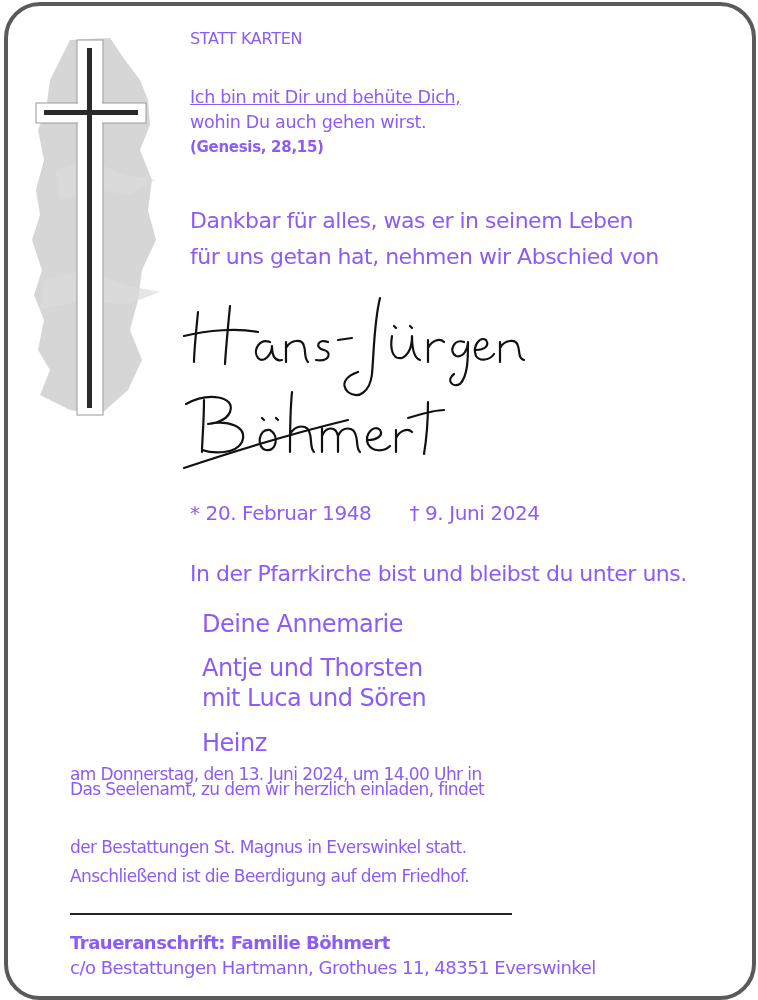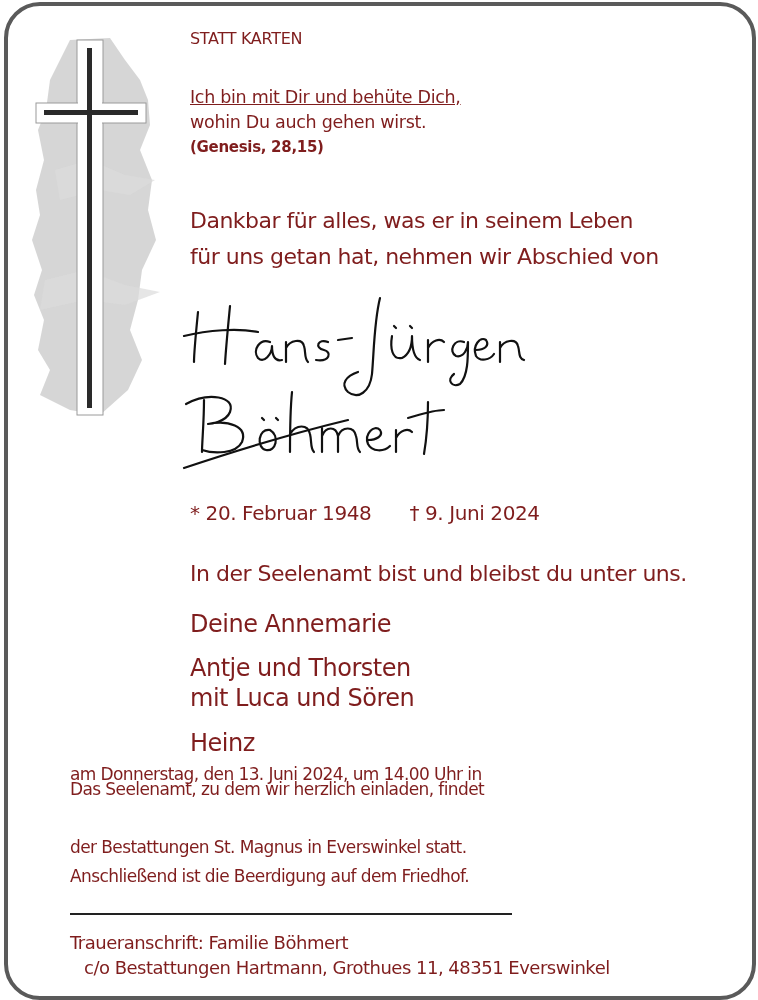--- a/index.html
+++ b/index.html
@@ -8,7 +8,7 @@
     position: absolute; left: 4px; top: 2px; width: 744px; height: 990px;
     border: 4px solid #5a5a5a; border-radius: 36px; background: #fff;
   }
-  .txt { position: absolute; color: #7f1d1d; font-family: "DejaVu Sans", sans-serif; white-space: nowrap; }
+  .txt { position: absolute; color: #8b5cf6; font-family: "DejaVu Sans", sans-serif; white-space: nowrap; }
   .small { font-size: 16px; line-height: 22px; letter-spacing: -0.3px; }
   .verse { font-size: 17.5px; line-height: 25px; letter-spacing: -0.3px; }
   .cite { font-size: 15px; line-height: 20px; letter-spacing: -0.3px; }

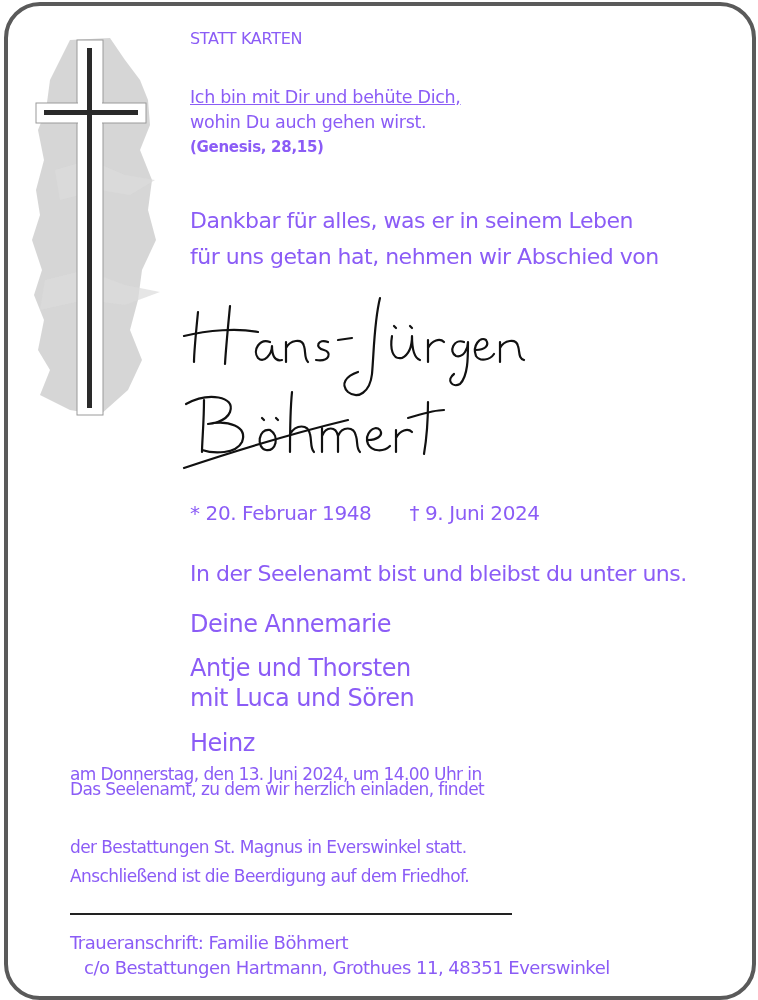--- a/index.html
+++ b/index.html
@@ -112,7 +112,7 @@
   <span>* 20. Februar 1948</span><span>† 9. Juni 2024</span>
 </div>
 
-<div class="txt mid" style="left:190px; top:556px;">In der Seelenamt bist und bleibst du unter uns.</div>
+<div class="txt mid" style="left:190px; top:556px;">In der Pfarrkirche bist und bleibst du unter uns.</div>
 
 <div class="txt family" style="left:190px; top:609px;">Deine Annemarie</div>
 <div class="txt family" style="left:190px; top:653px;">Antje und Thorsten</div>

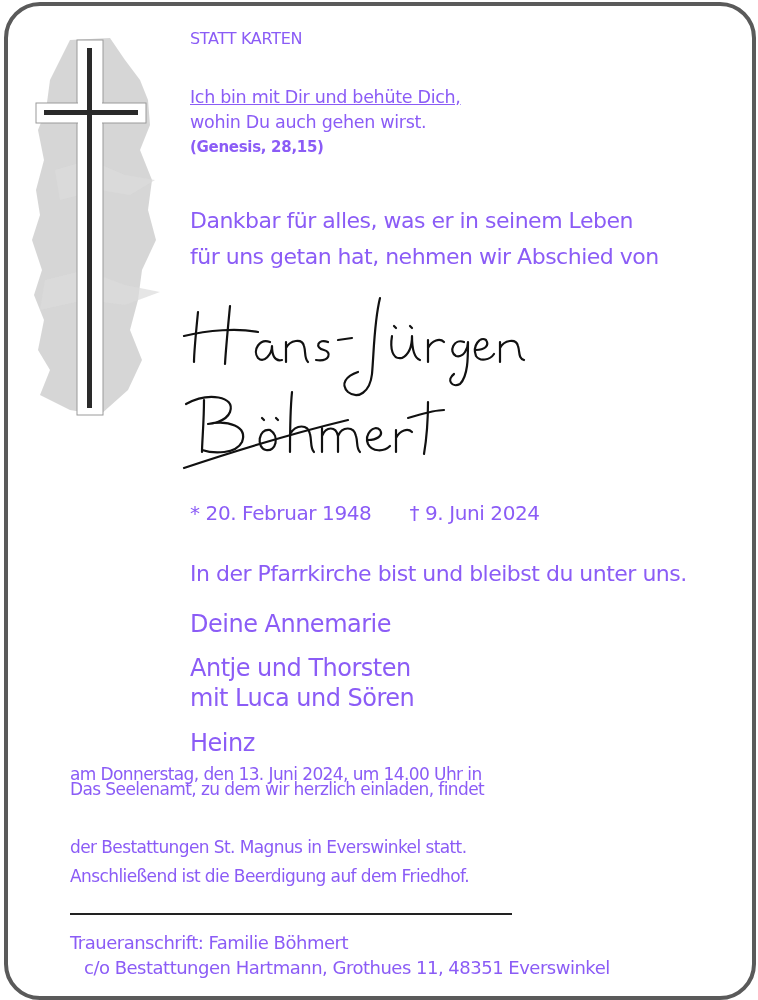--- a/index.html
+++ b/index.html
@@ -13,7 +13,7 @@
   .verse { font-size: 17.5px; line-height: 25px; letter-spacing: -0.3px; }
   .cite { font-size: 15px; line-height: 20px; letter-spacing: -0.3px; }
   .mid { font-size: 22px; line-height: 36px; letter-spacing: -0.5px; }
-  .family { font-size: 24px; line-height: 30px; letter-spacing: -0.5px; }
+  .family { font-size: 24px; line-height: 30px; letter-spacing: -0.5px; margin-left: 12px; }
   .body { font-size: 17px; line-height: 29px; letter-spacing: -0.6px; }
   .addr { font-size: 18px; line-height: 24px; letter-spacing: -0.5px; }
   .dates { font-size: 20px; line-height: 26px; letter-spacing: -0.4px; text-align: right; }

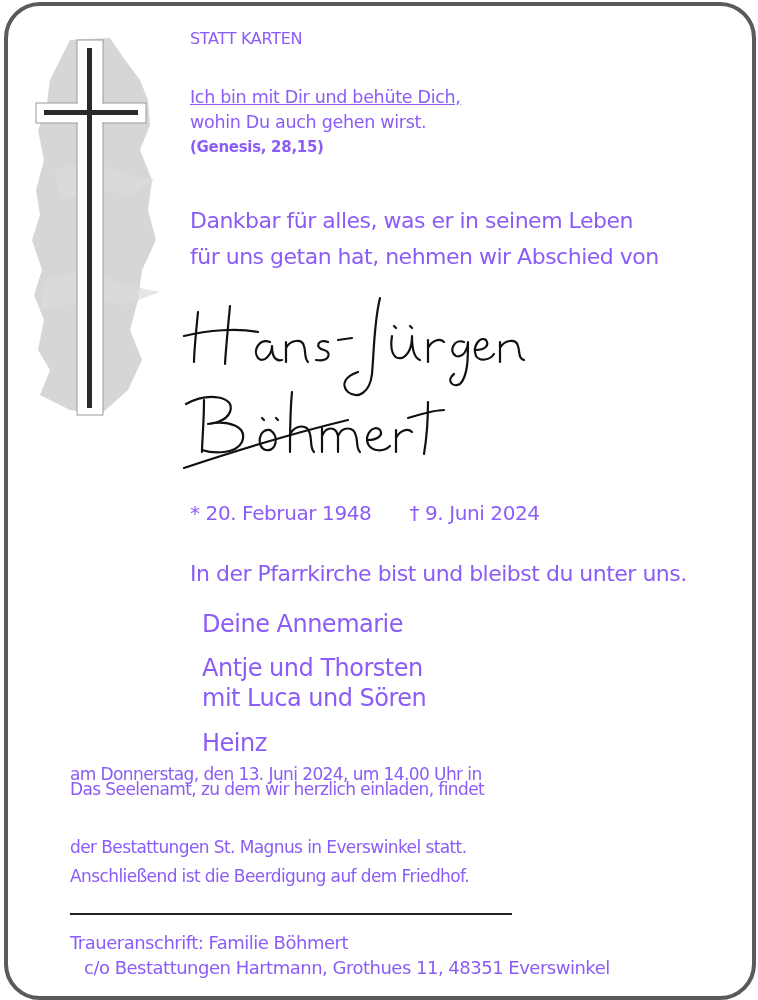--- a/index.html
+++ b/index.html
@@ -126,7 +126,7 @@
 
 <div class="rule"></div>
 
-<div class="txt addr" style="left:70px; top:931px;">Traueranschrift: Familie Böhmert</div>
+<div class="txt addr" style="left:70px; top:931px;font-weight:bold;">Traueranschrift: Familie Böhmert</div>
 <div class="txt addr" style="left:84px; top:956px;">c/o Bestattungen Hartmann, Grothues 11, 48351 Everswinkel</div>
 
 </body></html>

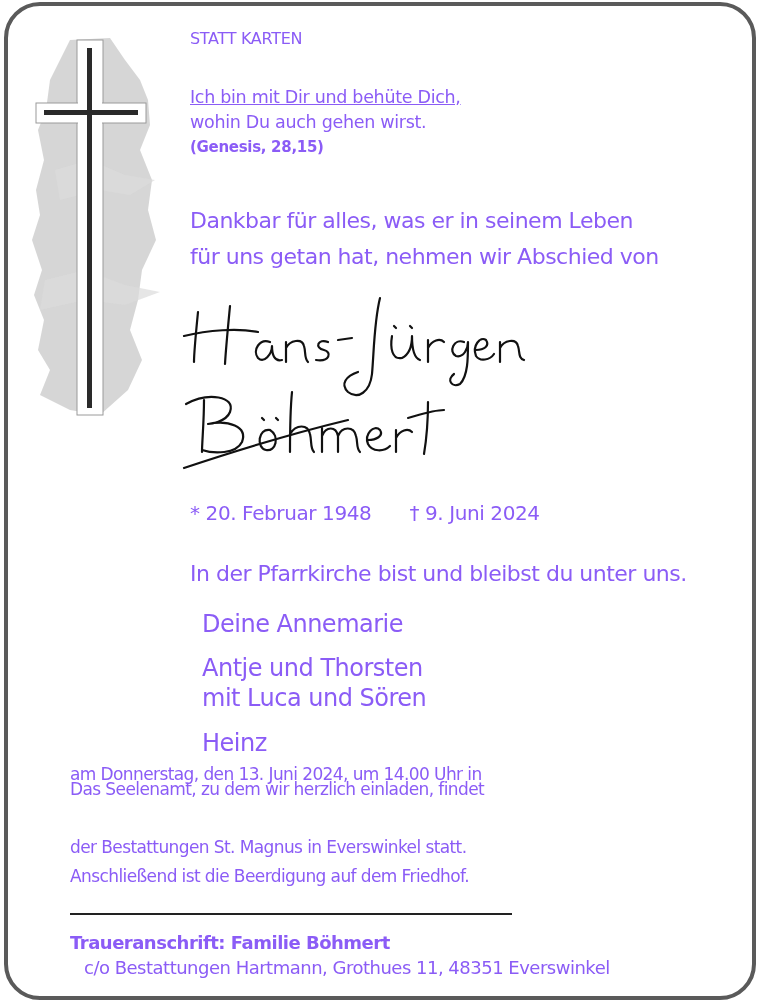--- a/index.html
+++ b/index.html
@@ -127,6 +127,6 @@
 <div class="rule"></div>
 
 <div class="txt addr" style="left:70px; top:931px;font-weight:bold;">Traueranschrift: Familie Böhmert</div>
-<div class="txt addr" style="left:84px; top:956px;">c/o Bestattungen Hartmann, Grothues 11, 48351 Everswinkel</div>
+<div class="txt addr" style="left:70px; top:956px;">c/o Bestattungen Hartmann, Grothues 11, 48351 Everswinkel</div>
 
 </body></html>

